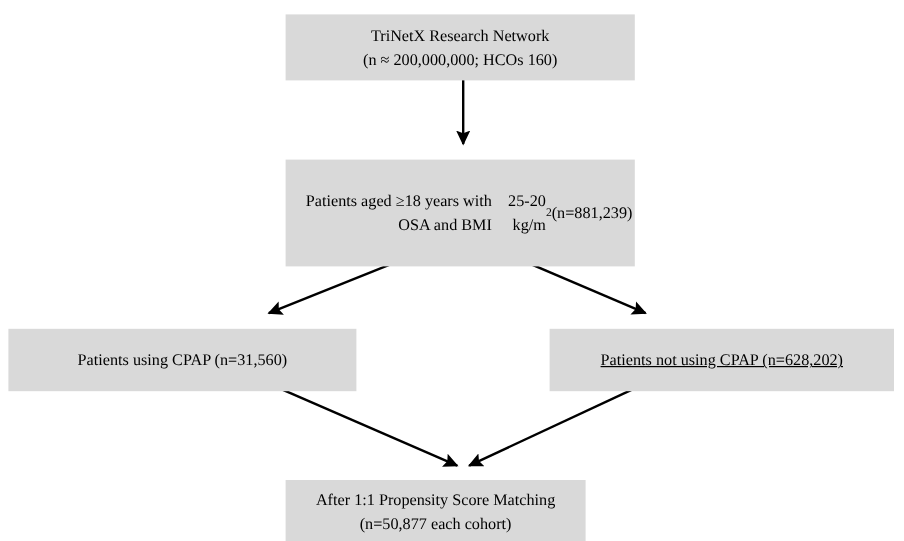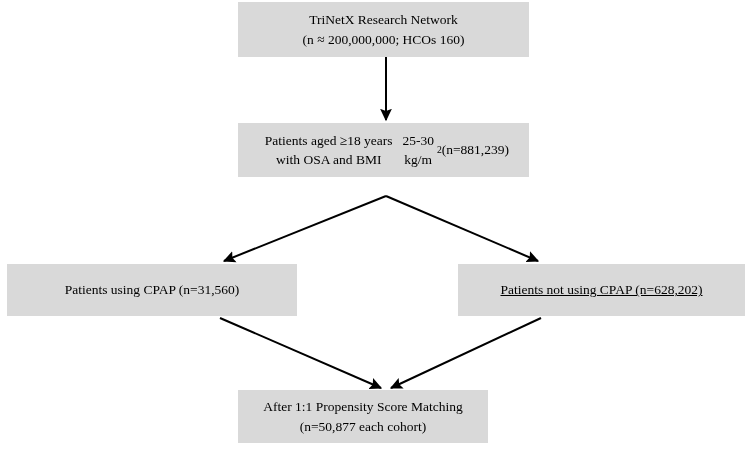--- a/index.html
+++ b/index.html
@@ -27,8 +27,9 @@
     font-size: 13.5px;
     line-height: 1.42;
     box-sizing: border-box;
-    padding: 2px 20px;
+    padding: 2px 2px;
     white-space: pre-line;
+    margin-top: 10px;
   }
   #box-top    { left: 238px; top: 2px;   width: 291px; height: 55px; }
   #box-cohort { left: 238px; top: 123px; width: 291px; height: 54px; }

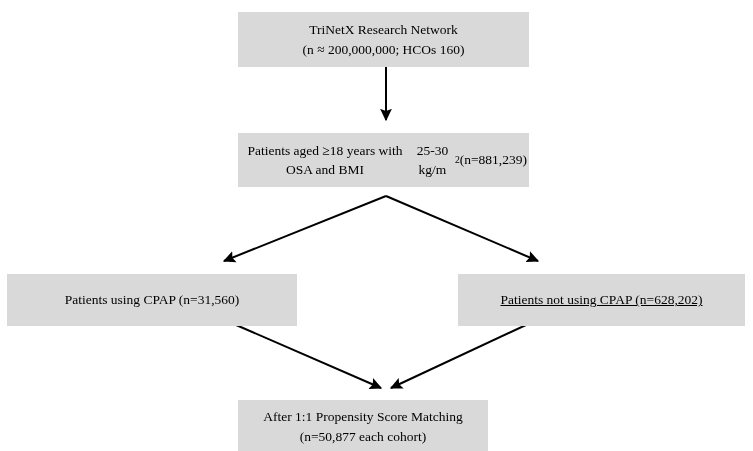--- a/index.html
+++ b/index.html
@@ -32,7 +32,7 @@
     margin-top: 10px;
   }
   #box-top    { left: 238px; top: 2px;   width: 291px; height: 55px; }
-  #box-cohort { left: 238px; top: 123px; width: 291px; height: 54px; }
+  #box-cohort { left: 238px; top: 123px; width: 291px; height: 89px; text-align: right; }
   #box-cpap   { left: 7px;   top: 264px; width: 290px; height: 52px; }
   #box-nocpap { left: 458px; top: 264px; width: 287px; height: 52px; text-decoration: underline; }
   #box-match  { left: 238px; top: 390px; width: 250px; height: 53px; }

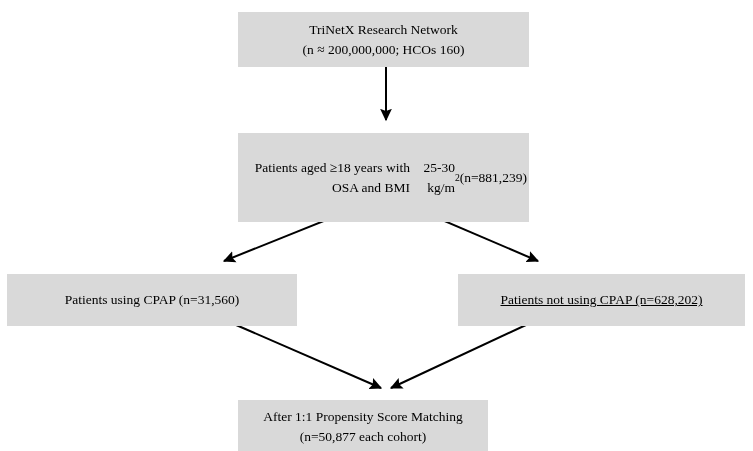--- a/index.html
+++ b/index.html
@@ -70,7 +70,7 @@
   <div class="flow-box" id="box-top">TriNetX Research Network
 (n ≈ 200,000,000; HCOs 160)</div>
 
-  <div class="flow-box" id="box-cohort"><span>Patients aged ≥18 years with OSA and BMI</span><br><span>25-30 kg/m</span><span class="sup">2</span><span> (n=881,239)</span></div>
+  <div class="flow-box" id="box-cohort"><span>Patients aged ≥18 years with OSA and BMI</span><br><span>25-20 kg/m</span><span class="sup">2</span><span> (n=881,239)</span></div>
 
   <div class="flow-box" id="box-cpap">Patients using CPAP (n=31,560)</div>
 

